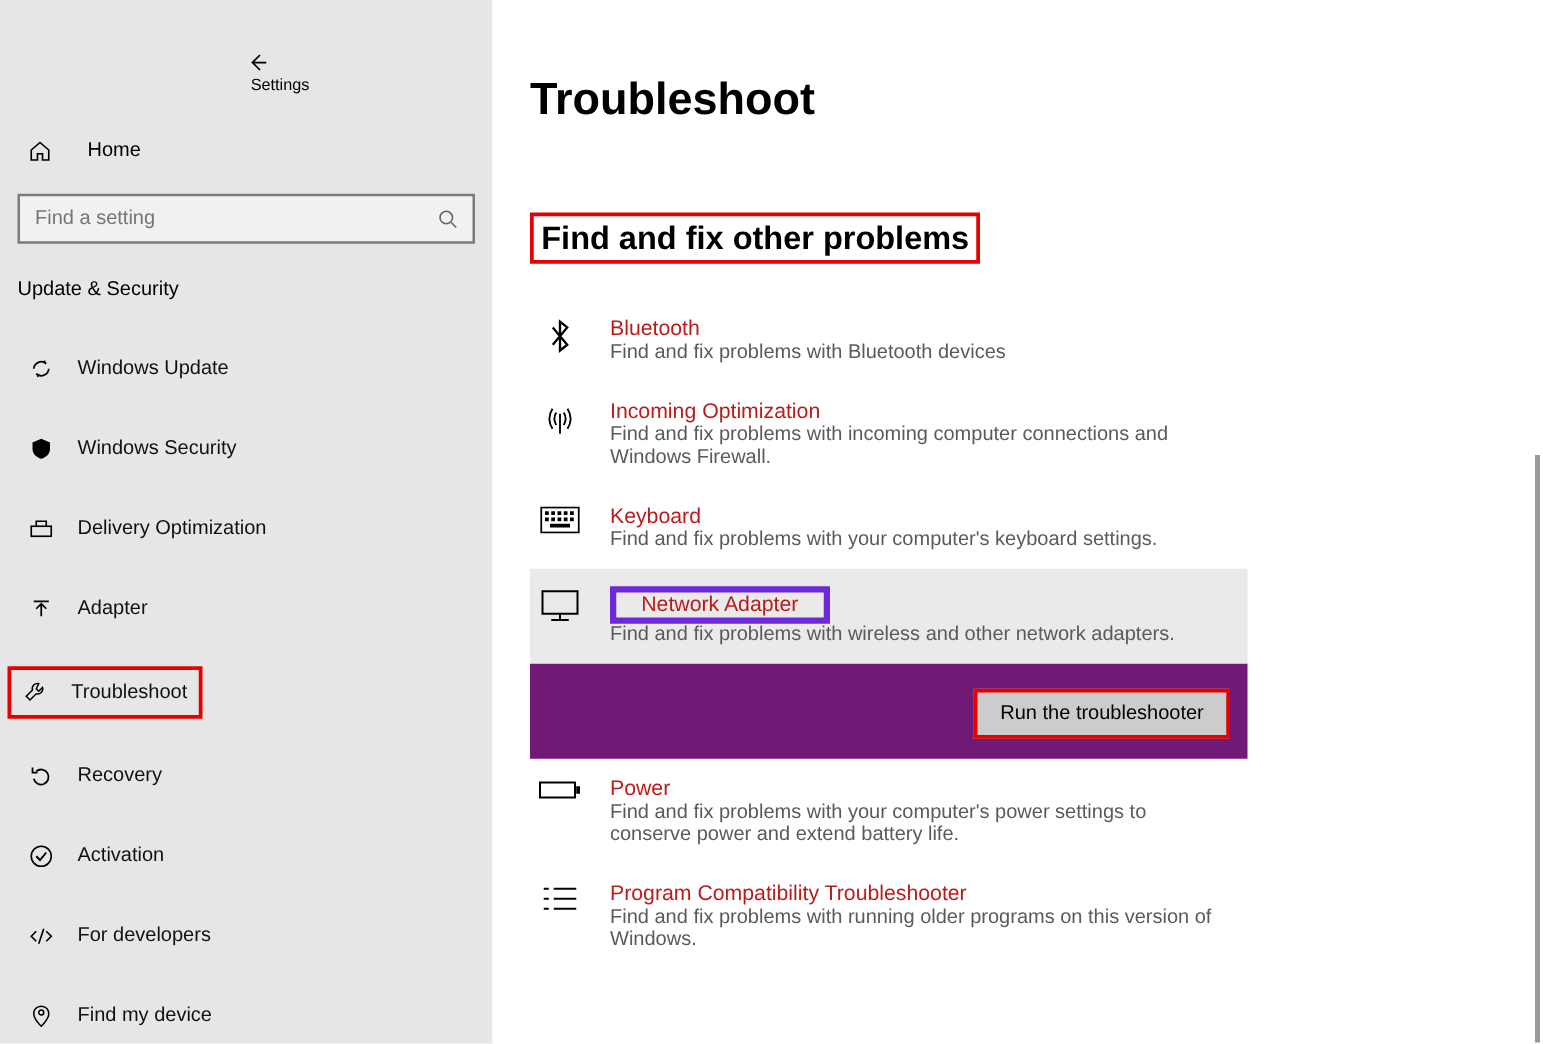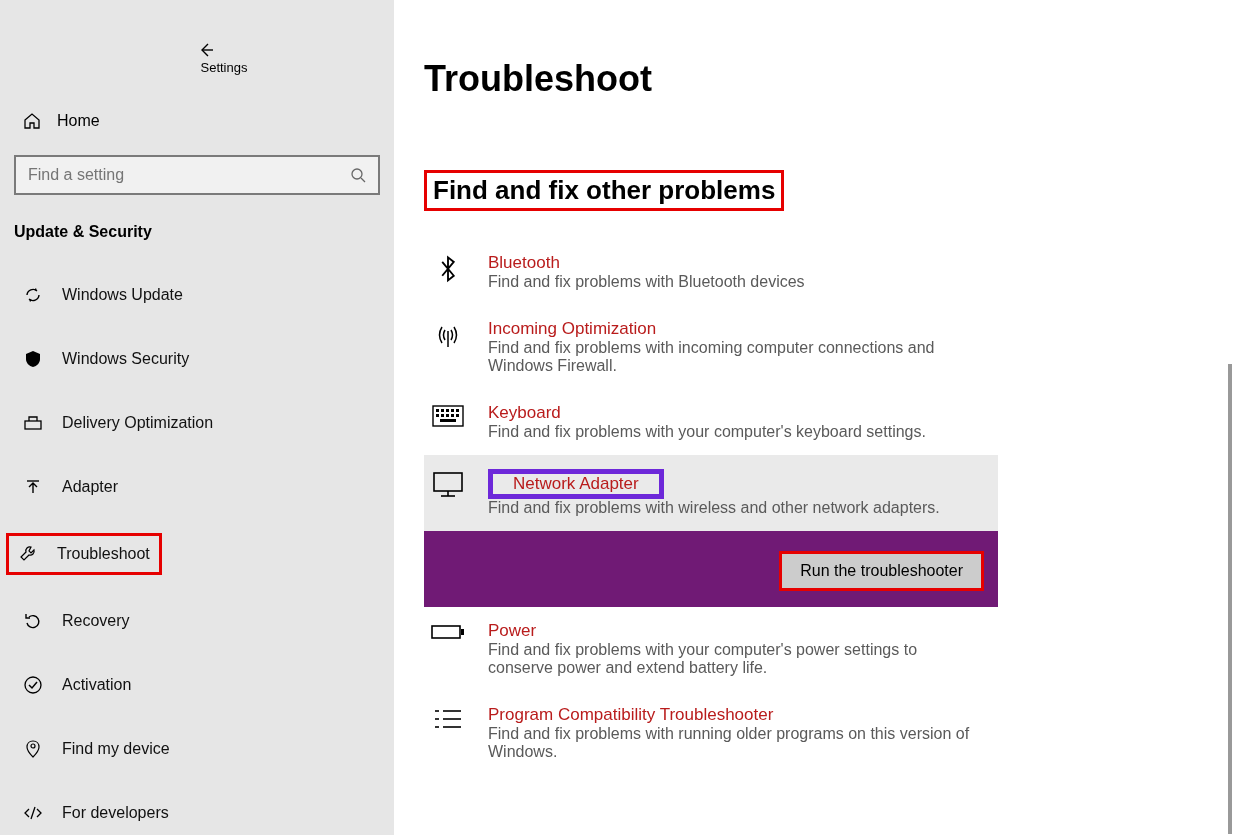--- a/index.html
+++ b/index.html
@@ -15,7 +15,7 @@
   
   .sidebar { position:absolute; top:0; left:0; width:394px; height:835px; background:#e6e6e6; padding-top:40px; }
   .sidebar-inner { padding: 25px 14px 0 14px; }
-  .home-row { display:flex; align-items:center; gap:15px; padding:6px 8px; margin-bottom:18px; cursor:pointer; }
+  .home-row { display:flex; align-items:center; gap:28px; padding:6px 8px; margin-bottom:18px; cursor:pointer; }
   .home-row .label { font-size:16px; color:#000; }
   .search-wrap { border:2px solid #7a7a7a; background:#f1f1f1; height:40px; display:flex; align-items:center; padding:0 12px; margin-bottom:24px;justify-content:flex-end; }
   .search-wrap input { border:none; background:transparent; outline:none; flex:1; font-size:16px; color:#555; }

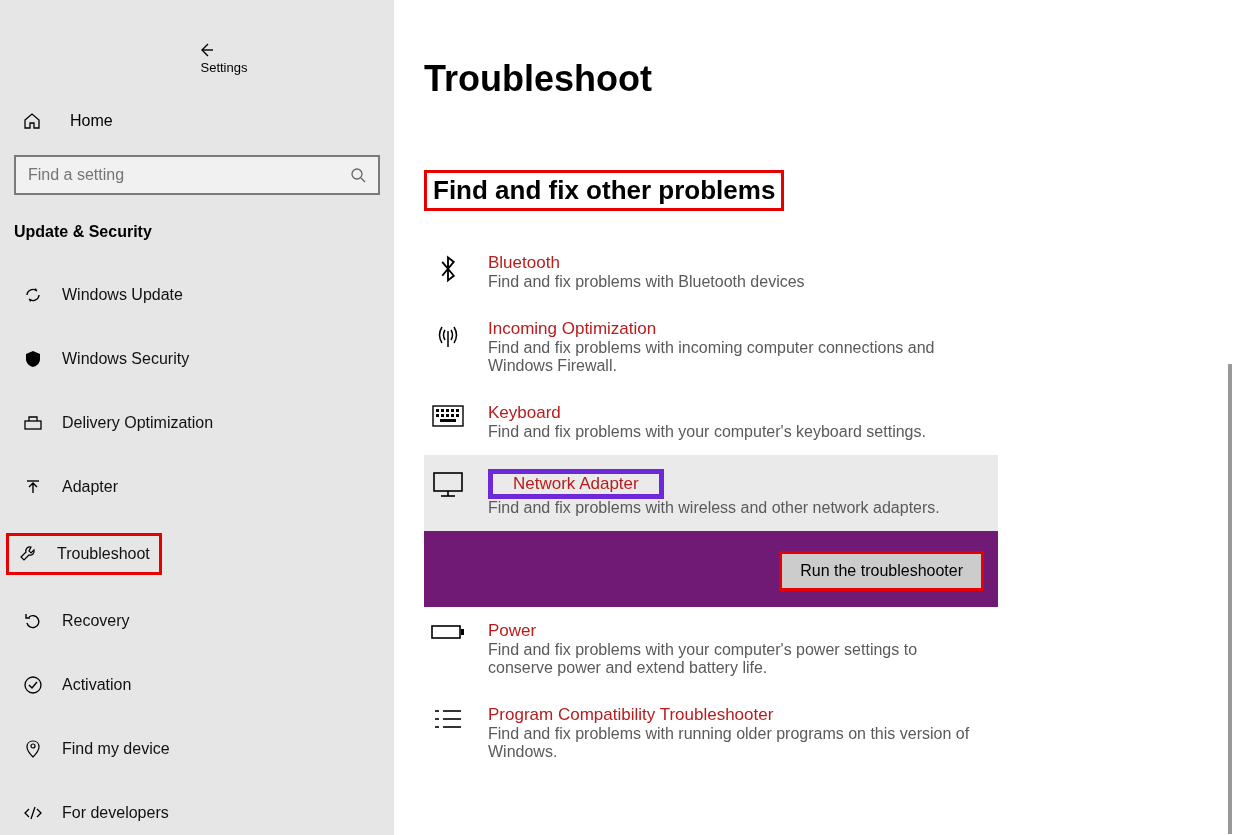--- a/index.html
+++ b/index.html
@@ -21,7 +21,7 @@
   .search-wrap input { border:none; background:transparent; outline:none; flex:1; font-size:16px; color:#555; }
   .search-wrap .sicon { color:#555; }
 
-  .subsection { font-size:16px; font-weight:700; color:#000; padding:4px 0 0 0; margin-bottom:36px; }
+  .subsection { font-size:16px; font-weight:400; color:#000; padding:4px 0 0 0; margin-bottom:36px; }
 
   .nav-item { display:flex; align-items:center; gap:18px; padding:8px 8px; margin-bottom:28px; font-size:16px; color:#111; cursor:pointer; }
   .nav-item .icn { width:22px; display:flex; justify-content:center; }

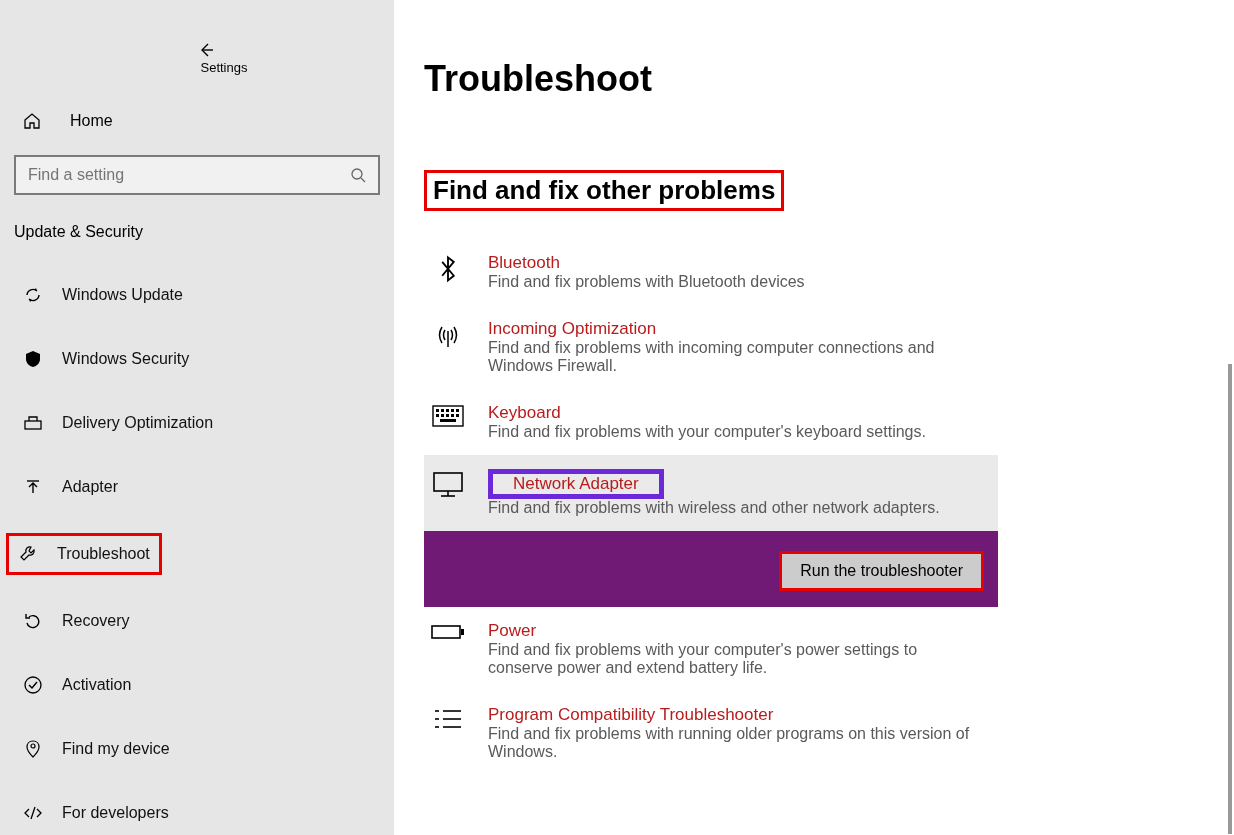--- a/index.html
+++ b/index.html
@@ -164,20 +164,20 @@
     <div class="nav-item">
       <span class="icn">
           <svg width="20" height="20" viewBox="0 0 20 20">
+            <path d="M6 6 L2 10 L6 14 M14 6 L18 10 L14 14 M12 4 L8 16" stroke="#000" stroke-width="1.3" fill="none"></path>
+          </svg>
+        </span>
+      <span>For developers</span>
+    </div>
+
+    <div class="nav-item">
+      <span class="icn">
+          <svg width="20" height="20" viewBox="0 0 20 20">
             <circle cx="10" cy="7" r="2" stroke="#000" stroke-width="1.2" fill="none"></circle>
             <path d="M10 2 C6 2 4 5 4 8 C4 12 10 18 10 18 C10 18 16 12 16 8 C16 5 14 2 10 2 Z" stroke="#000" stroke-width="1.2" fill="none"></path>
           </svg>
         </span>
       <span>Find my device</span>
-    </div>
-
-    <div class="nav-item">
-      <span class="icn">
-          <svg width="20" height="20" viewBox="0 0 20 20">
-            <path d="M6 6 L2 10 L6 14 M14 6 L18 10 L14 14 M12 4 L8 16" stroke="#000" stroke-width="1.3" fill="none"></path>
-          </svg>
-        </span>
-      <span>For developers</span>
     </div>
 
   </div>

